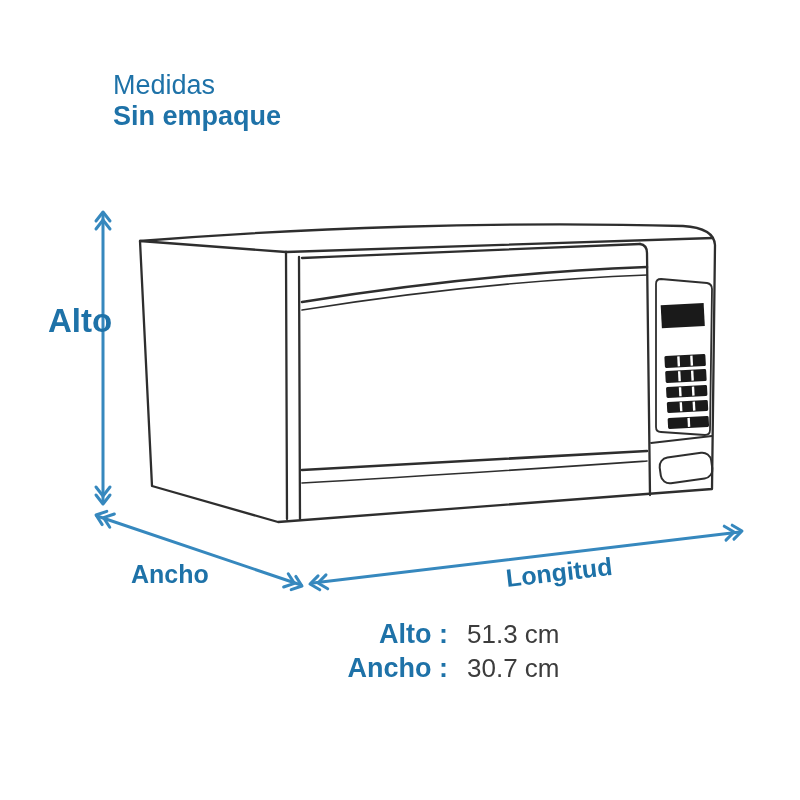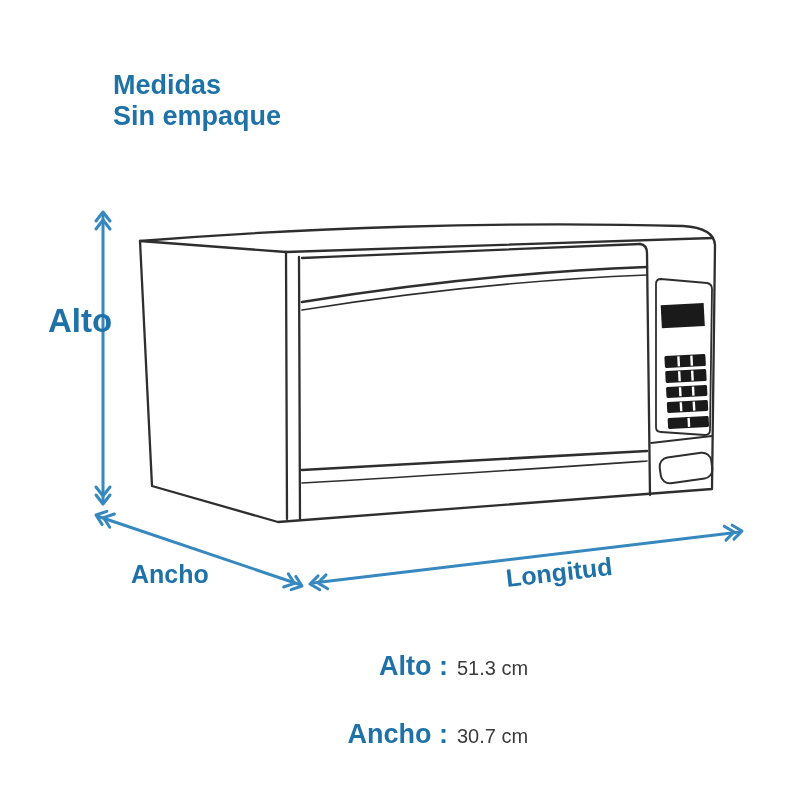--- a/index.html
+++ b/index.html
@@ -22,7 +22,7 @@
   svg.art{position:absolute;left:0;top:0;width:800px;height:800px;}
   .title{position:absolute;left:113px;top:70px;color:var(--accent);
          font-size:27px;line-height:31px;}
-  .title .t1{font-weight:700;}
+  .title .t1{font-weight:400;}
   .title .t2{font-weight:700;}
   .dim{position:absolute;color:var(--accent);font-weight:700;}
   .dim-alto{left:48px;top:302px;font-size:33px;}

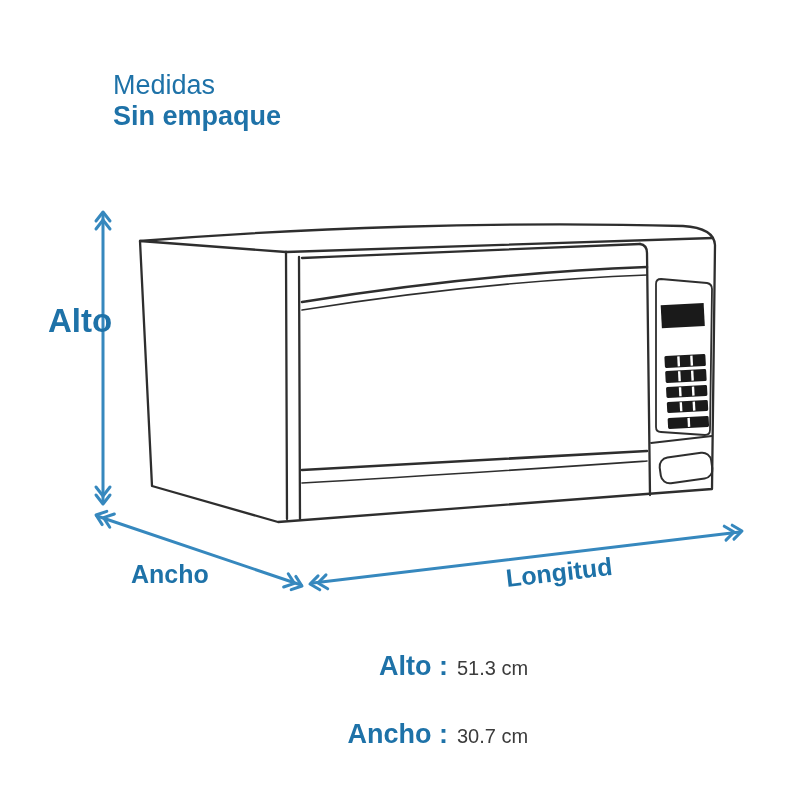--- a/index.html
+++ b/index.html
@@ -32,7 +32,7 @@
   .specs{position:absolute;left:230px;top:618px;}
   .spec-row{display:flex;align-items:baseline;line-height:33.5px;}
   .spec-label{display:inline-block;width:218px;text-align:right;
-              font-weight:700;font-size:27px;color:var(--accent);margin-top:32px;}
+              font-weight:700;font-size:27px;color:var(--accent);}
   .spec-value{margin-left:9px;font-size:20px;color:var(--value-text);}
 </style>
 </head>

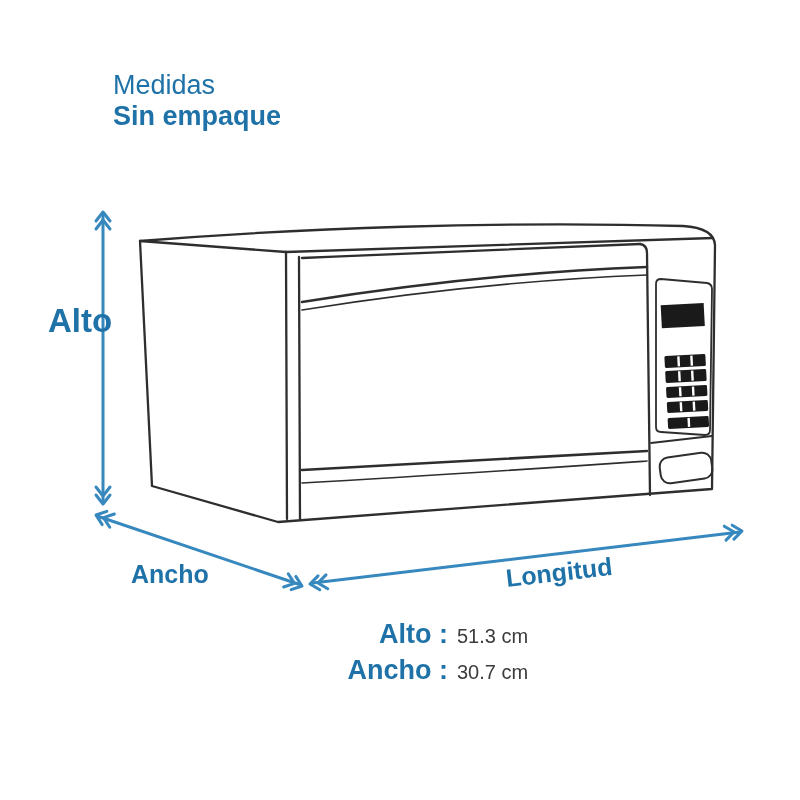--- a/index.html
+++ b/index.html
@@ -33,7 +33,7 @@
   .spec-row{display:flex;align-items:baseline;line-height:33.5px;}
   .spec-label{display:inline-block;width:218px;text-align:right;
               font-weight:700;font-size:27px;color:var(--accent);}
-  .spec-value{margin-left:9px;font-size:20px;color:var(--value-text);}
+  .spec-value{margin-left:19px;font-size:26px;color:var(--value-text);}
 </style>
 </head>
 <body>

